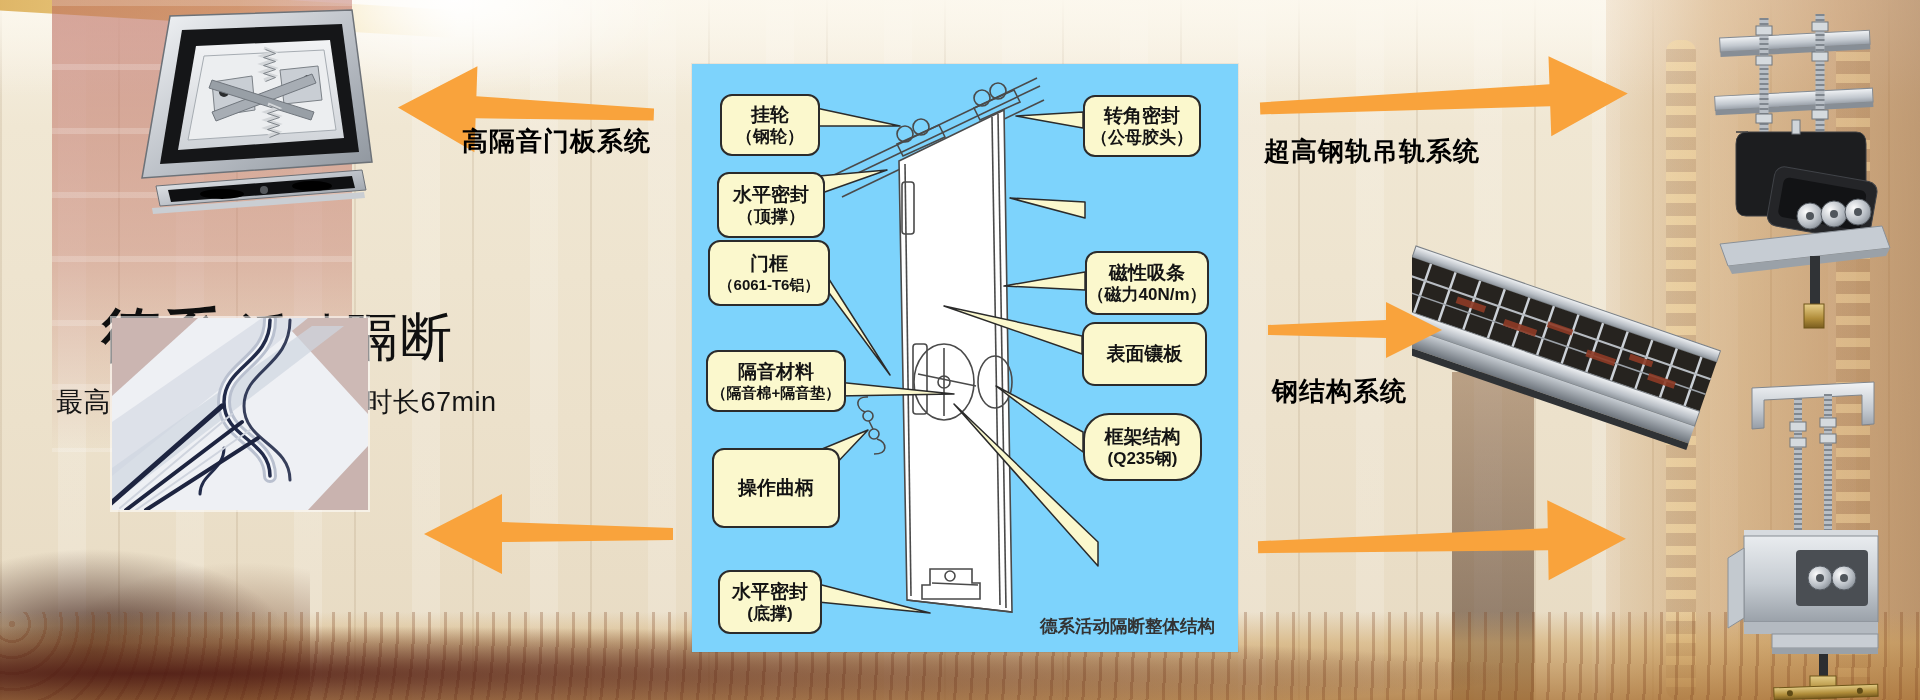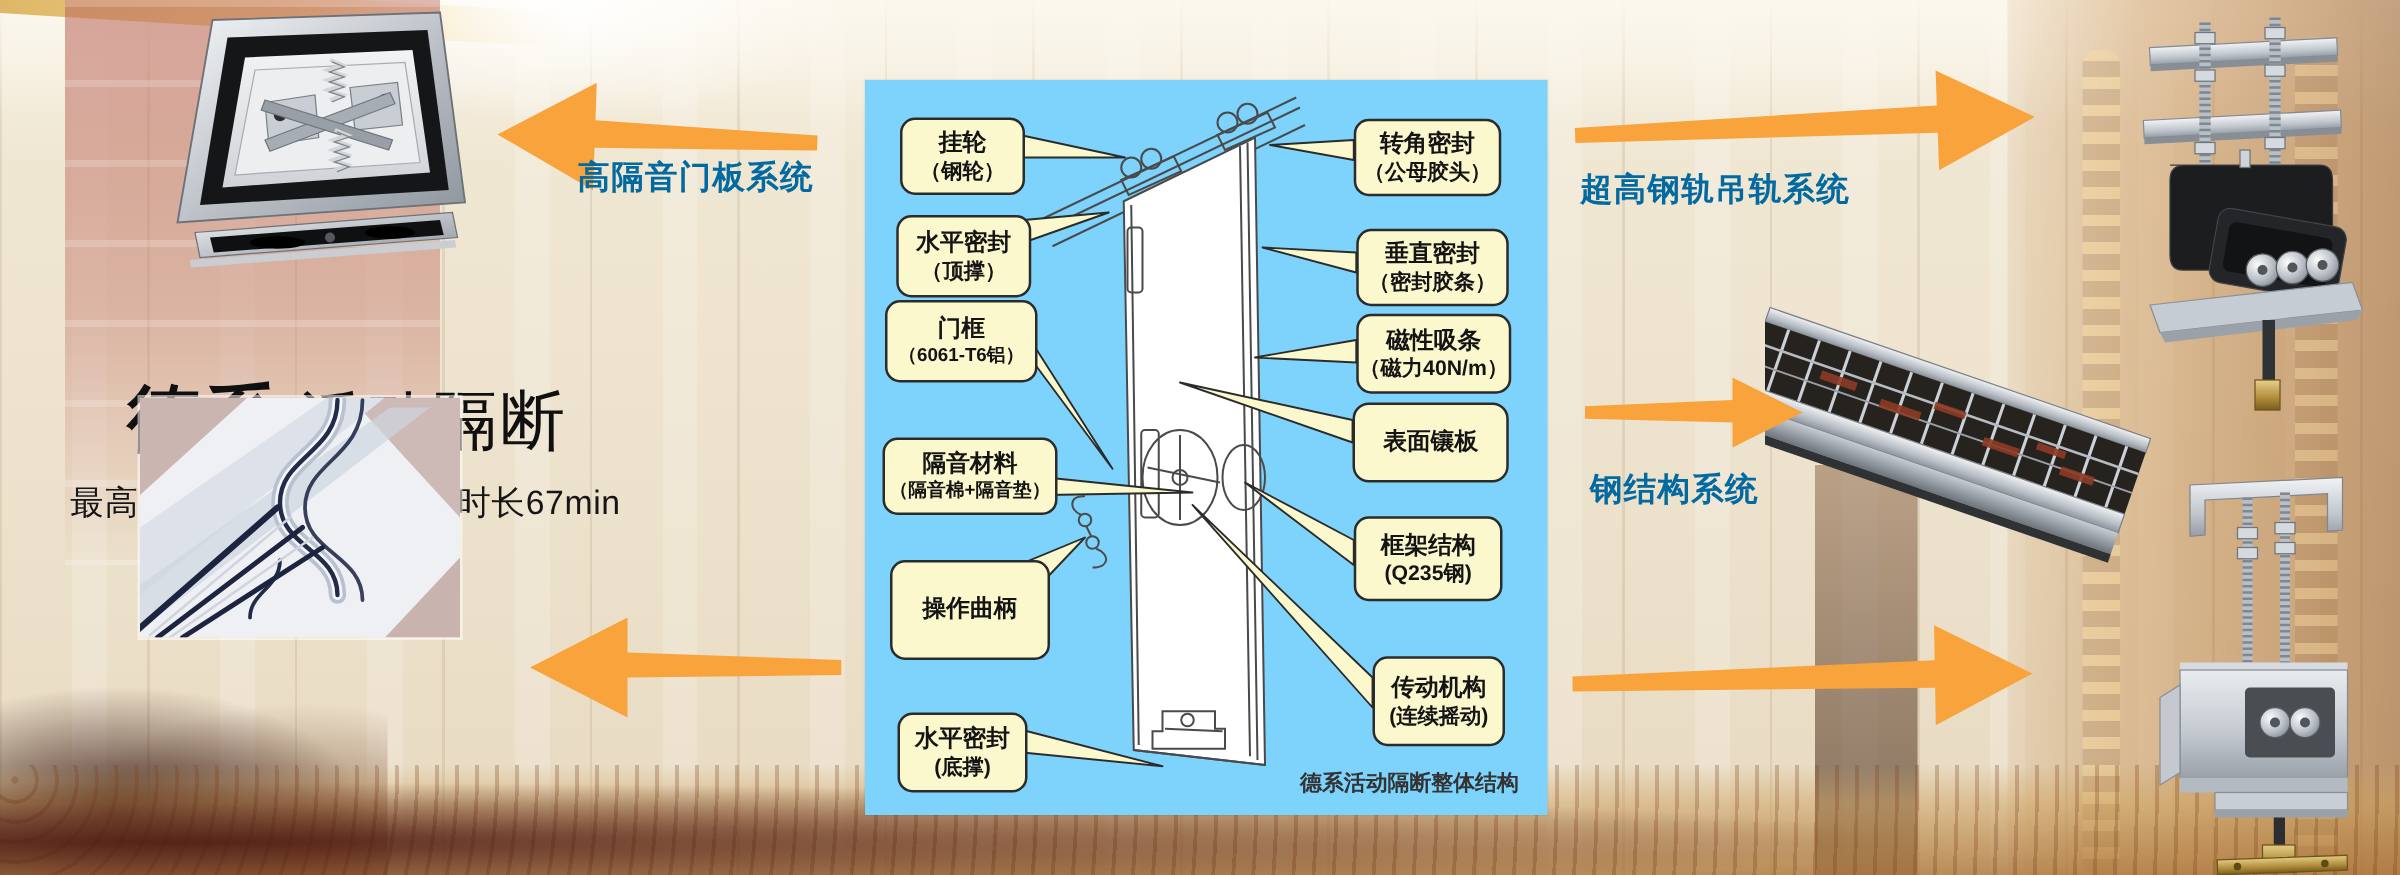--- a/index.html
+++ b/index.html
@@ -51,7 +51,7 @@
   .arrow-steelrail{left:1258px;top:56px;width:372px;height:92px;transform:rotate(-2deg);}
   .arrow-steelstruct{left:1266px;top:298px;width:178px;height:66px;}
   .arrow-alurail{left:1256px;top:498px;width:372px;height:92px;transform:rotate(-1deg);}
-  .syslabel{z-index:5;font-size:26px;font-weight:800;color:#0369a1;white-space:nowrap;letter-spacing:1px;}
+  .syslabel{z-index:5;font-size:26px;font-weight:800;color:#000000;white-space:nowrap;letter-spacing:1px;}
   .lab-door{left:462px;top:124px;}
   .lab-autoturn{left:482px;top:554px;}
   .lab-steelrail{left:1264px;top:134px;}

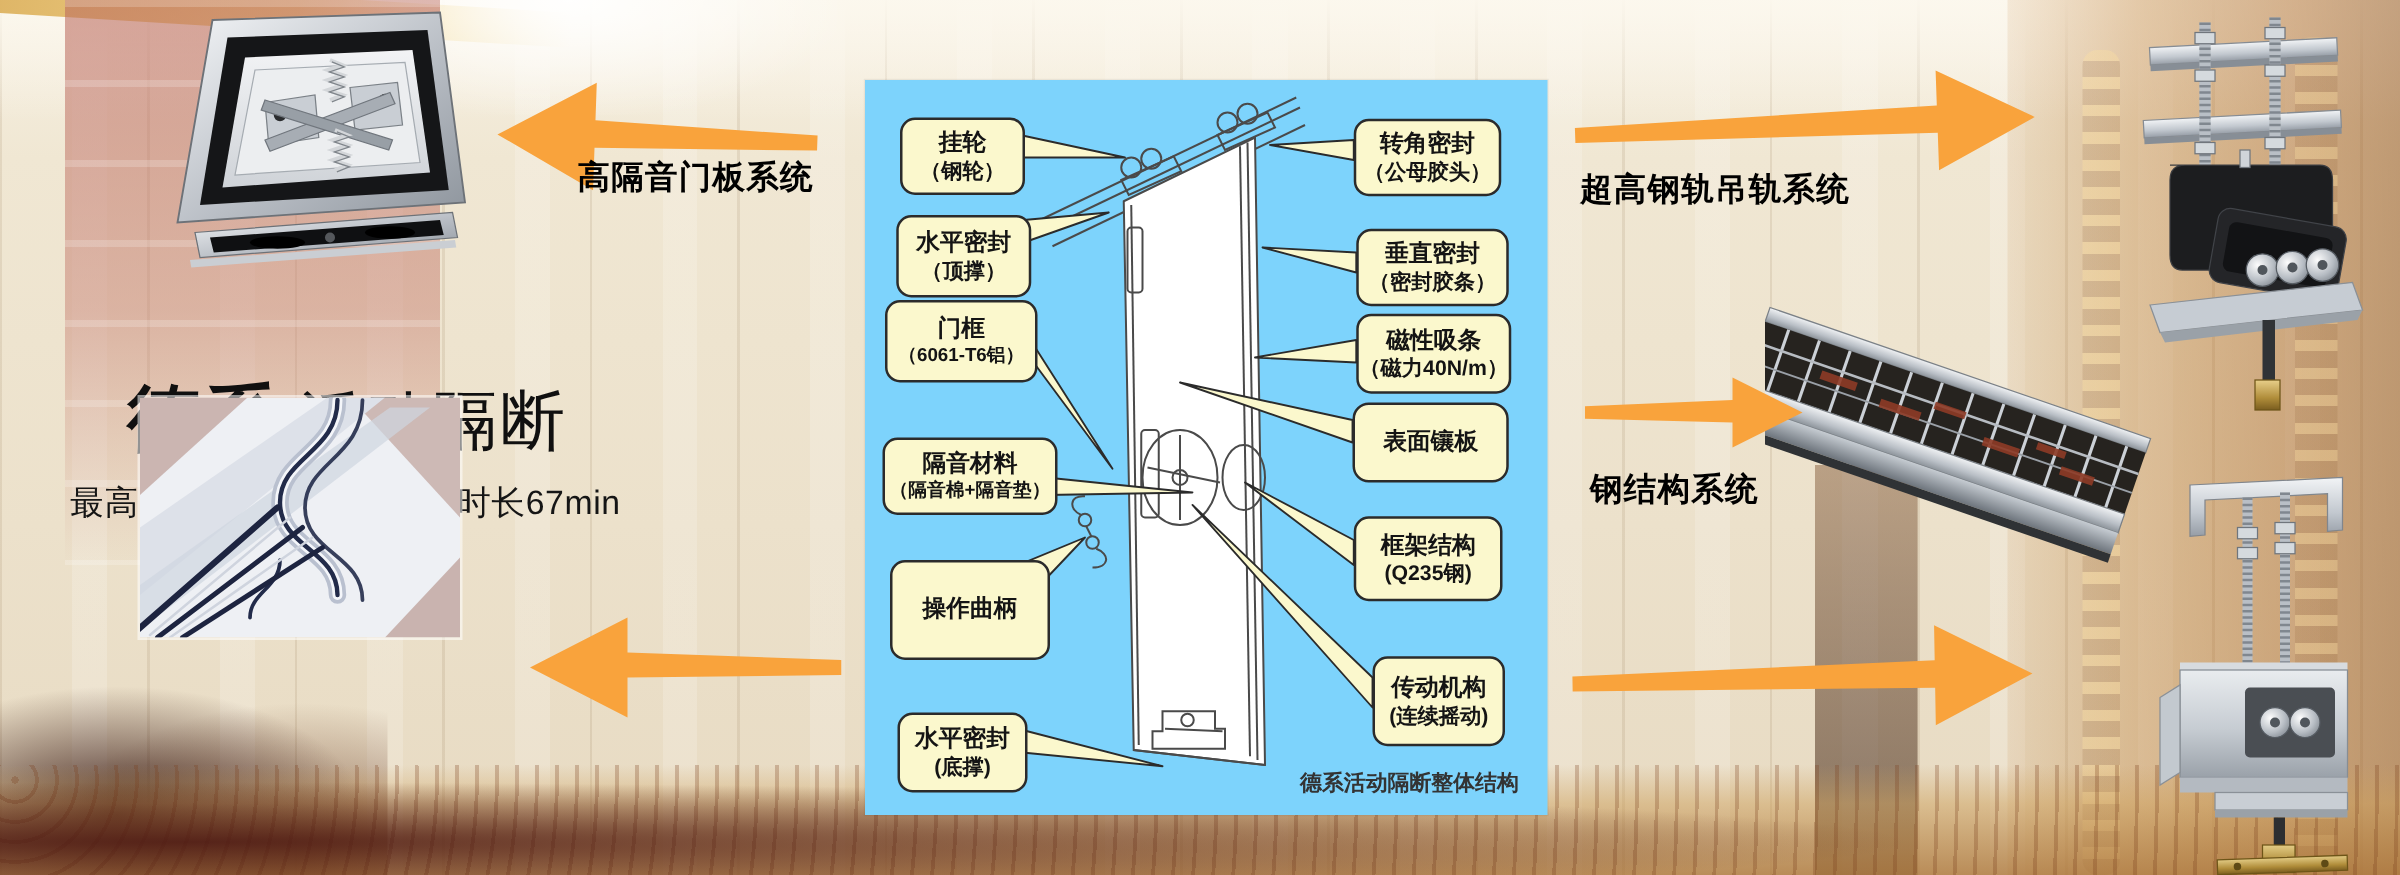--- a/index.html
+++ b/index.html
@@ -254,10 +254,6 @@
       <span class="l1">转角密封</span>
       <span class="l2">（公母胶头）</span>
     </div>
-    <div class="callout co-r2">
-      <span class="l1">垂直密封</span>
-      <span class="l2">（密封胶条）</span>
-    </div>
     <div class="callout co-r3">
       <span class="l1">磁性吸条</span>
       <span class="l2">（磁力40N/m）</span>

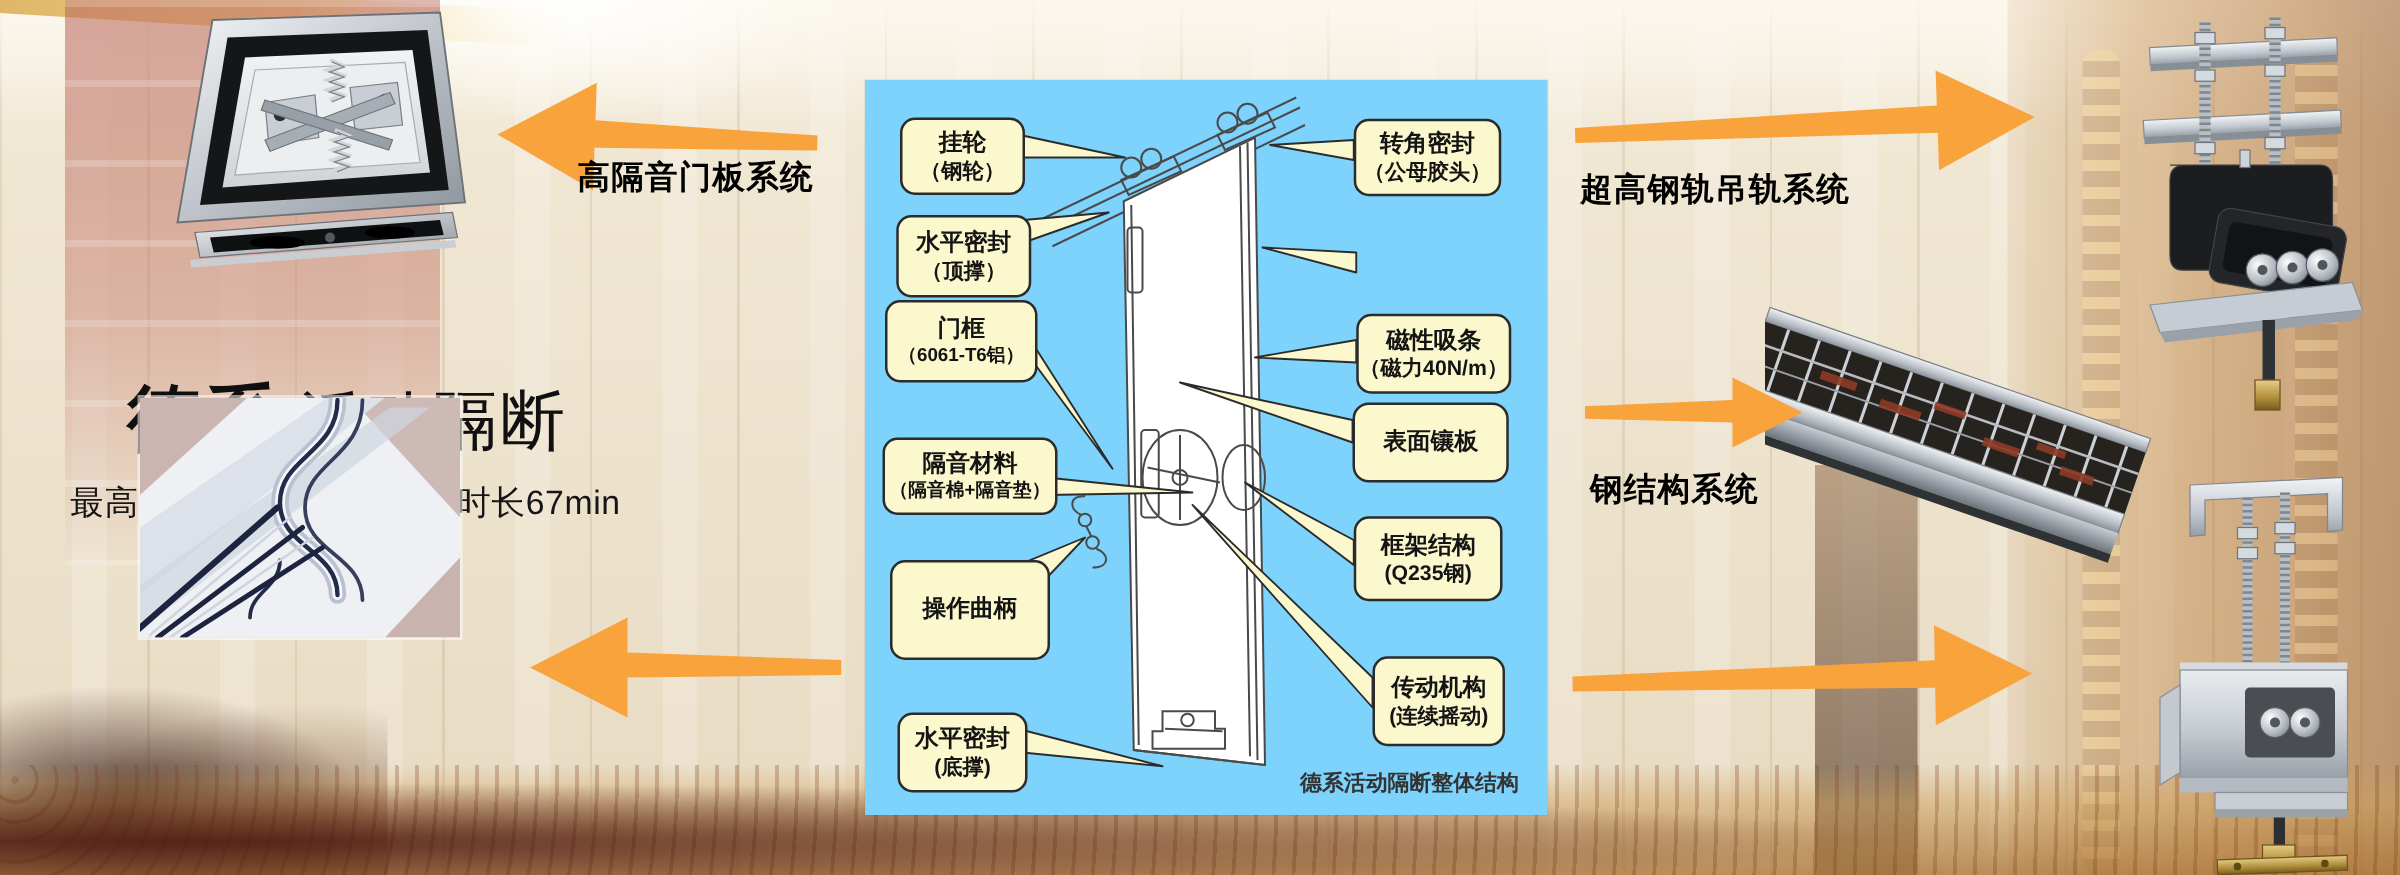--- a/index.html
+++ b/index.html
@@ -77,7 +77,7 @@
   .co-r2{left:393px;top:119px;width:118px;height:58px;}
   .co-r3{left:393px;top:187px;width:120px;height:60px;}
   .co-r4{left:390px;top:258px;width:121px;height:60px;border-radius:13px;}
-  .co-r5{left:391px;top:349px;width:115px;height:64px;}
+  .co-r5{left:391px;top:349px;width:115px;height:64px;border-radius:26px;}
   .co-r6{left:406px;top:461px;width:102px;height:68px;}
   .caption{position:absolute;left:348px;top:550px;width:200px;font-size:17.5px;color:#333;z-index:2;white-space:nowrap;font-weight:bold;}
 </style>

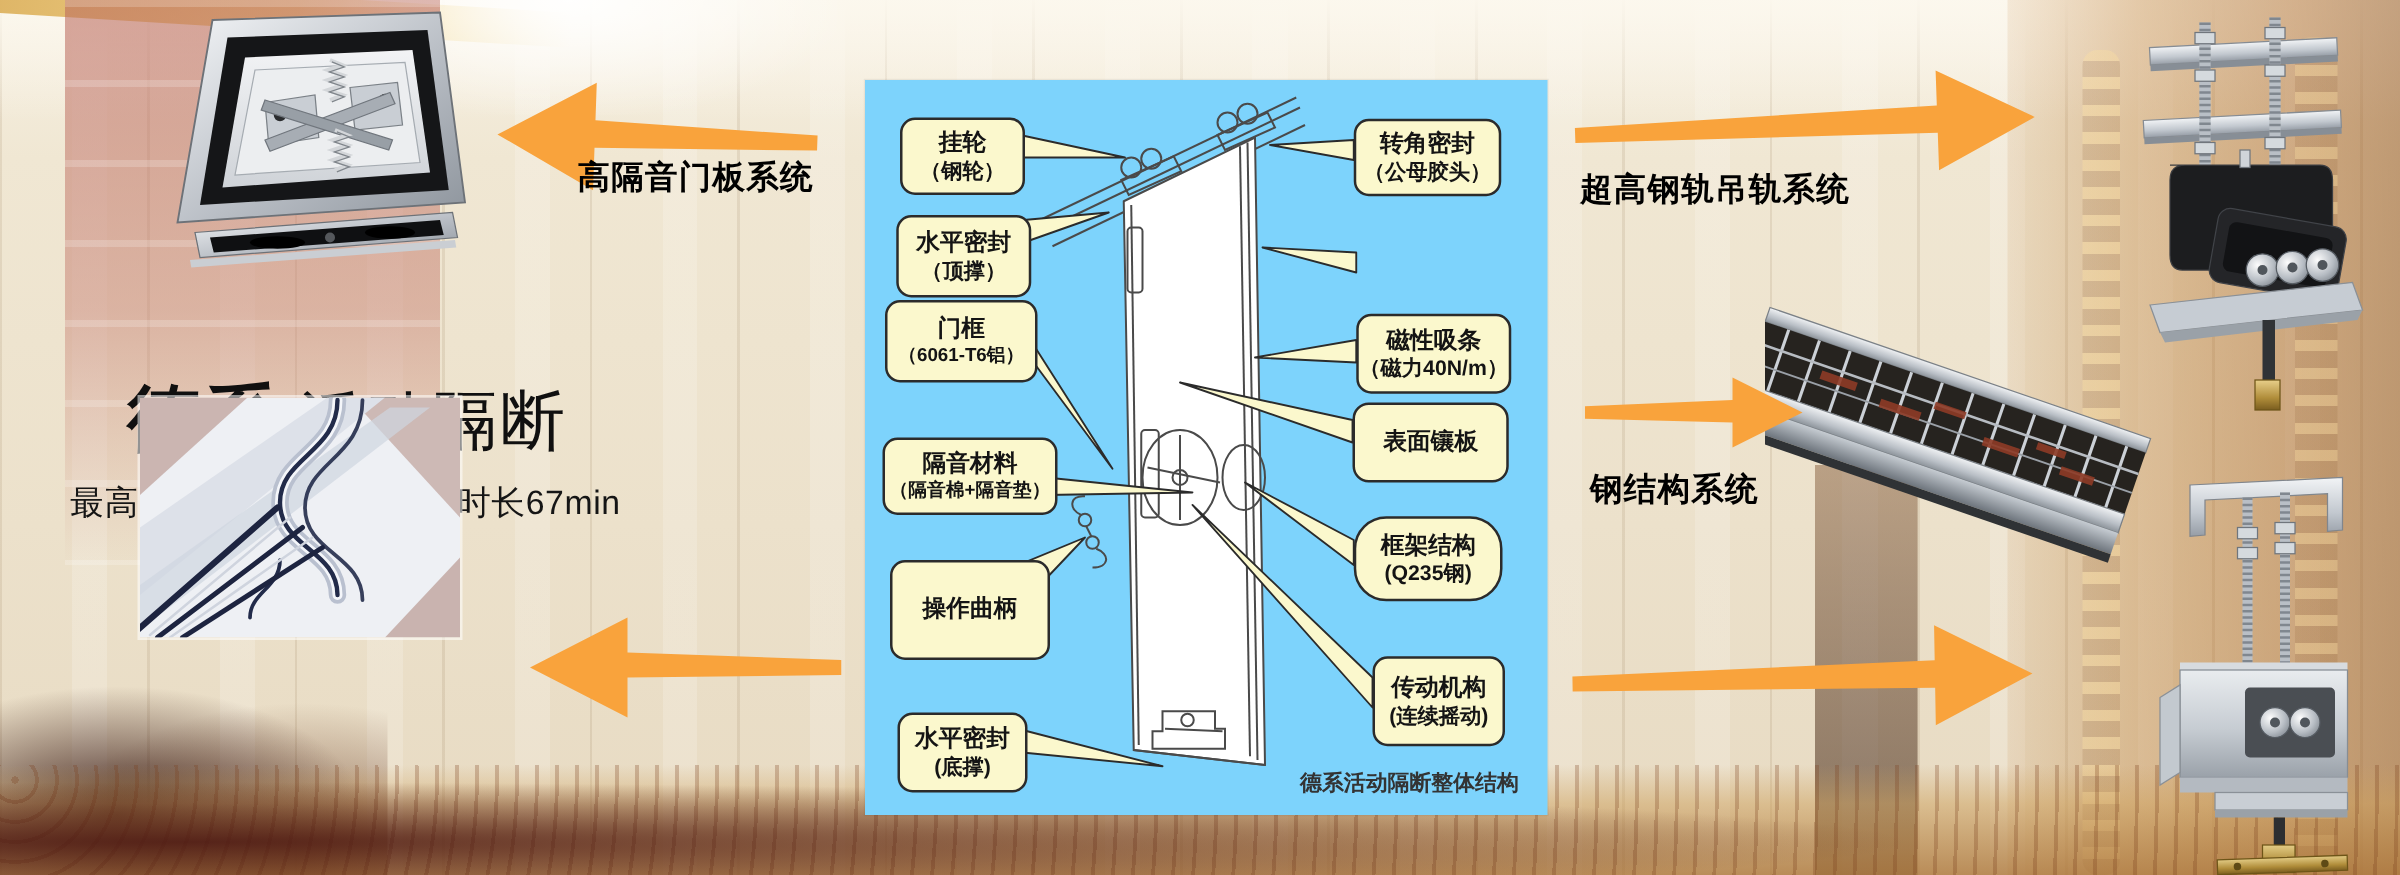--- a/index.html
+++ b/index.html
@@ -265,10 +265,6 @@
       <span class="l1">框架结构</span>
       <span class="l2">(Q235钢)</span>
     </div>
-    <div class="callout co-r6">
-      <span class="l1">传动机构</span>
-      <span class="l2">(连续摇动)</span>
-    </div>
 
     <div class="caption">德系活动隔断整体结构</div>
   </div>

